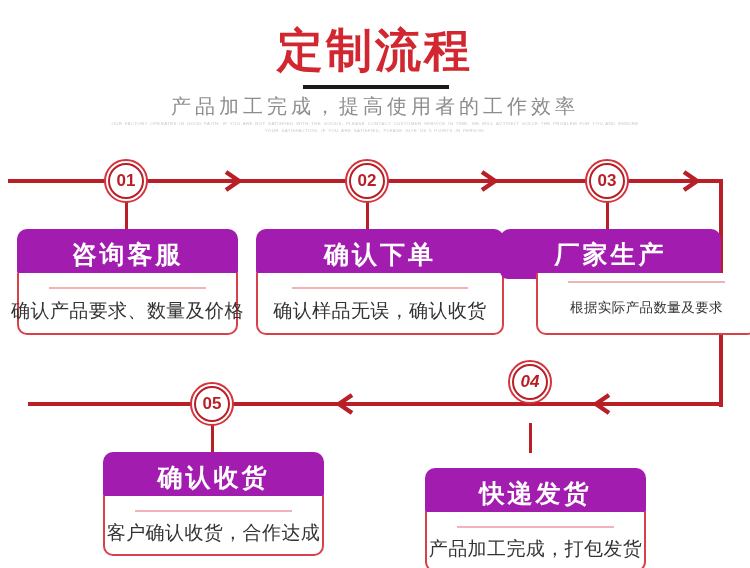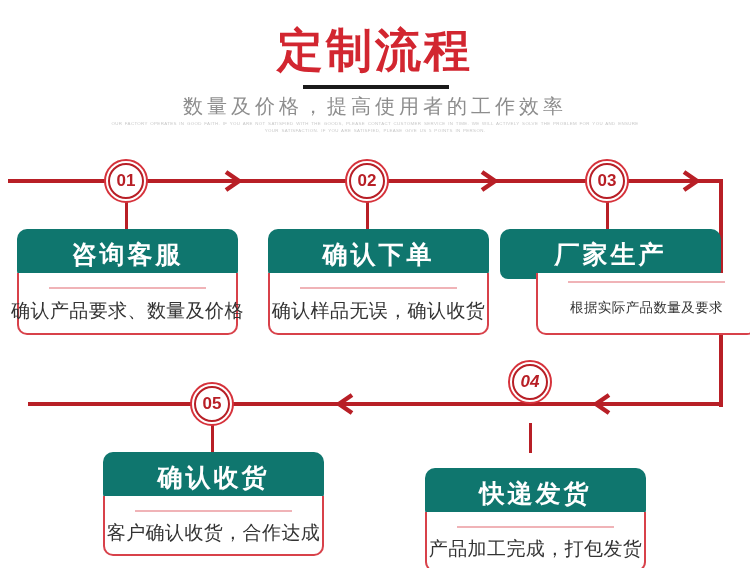--- a/index.html
+++ b/index.html
@@ -92,7 +92,7 @@
   <div class="hdr">
     <div class="title">定制流程</div>
     <div class="title-rule"></div>
-    <div class="subtitle">数量及价格，提高使用者的工作效率</div>
+    <div class="subtitle">产品加工完成，提高使用者的工作效率</div>
     <div class="fineprint">OUR FACTORY OPERATES IN GOOD FAITH. IF YOU ARE NOT SATISFIED WITH THE GOODS, PLEASE CONTACT CUSTOMER SERVICE IN TIME. WE WILL ACTIVELY SOLVE THE PROBLEM FOR YOU AND ENSURE YOUR SATISFACTION. IF YOU ARE SATISFIED, PLEASE GIVE US 5 POINTS IN PERSON.</div>
   </div>
 

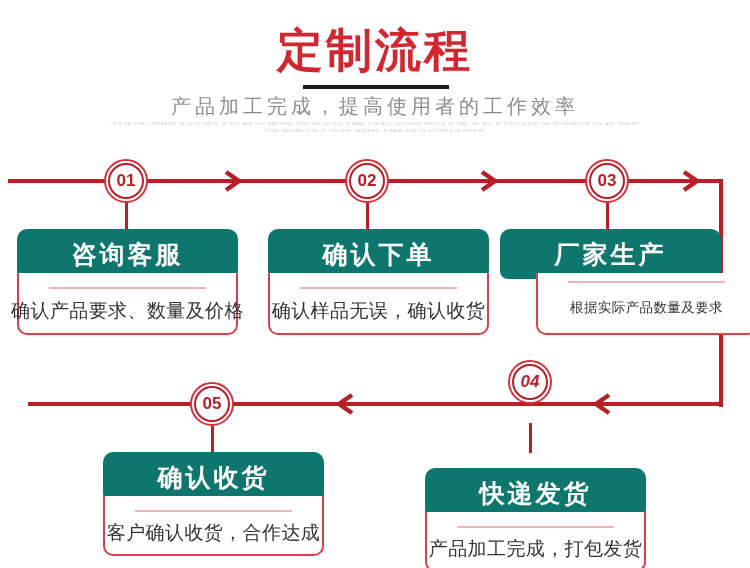--- a/index.html
+++ b/index.html
@@ -59,7 +59,7 @@
   .card{position:absolute;}
   .card .cap{
     position:absolute;left:0;top:0;width:100%;height:50px;
-    background:#0f766e;border-radius:10px 10px 8px 8px;
+    background:#a21caf;border-radius:10px 10px 8px 8px;
     display:flex;align-items:center;justify-content:center;
     box-sizing:border-box;
   }

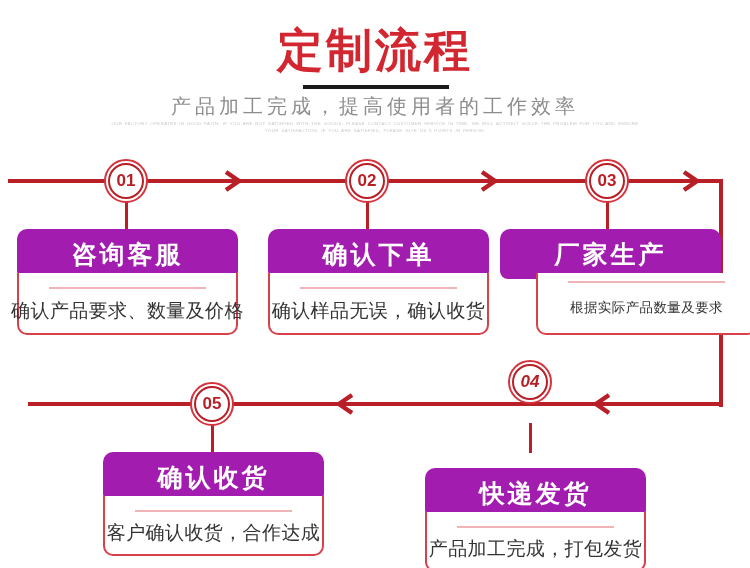--- a/index.html
+++ b/index.html
@@ -180,7 +180,7 @@
     </div>
   </div>
 
-  <div class="card" style="left:268px;top:229px;width:221px;height:106px;">
+  <div class="card" style="left:256px;top:229px;width:221px;height:106px;padding-left:27px;">
     <div class="cap">
       <span class="cap-txt">确认下单</span>
     </div>

